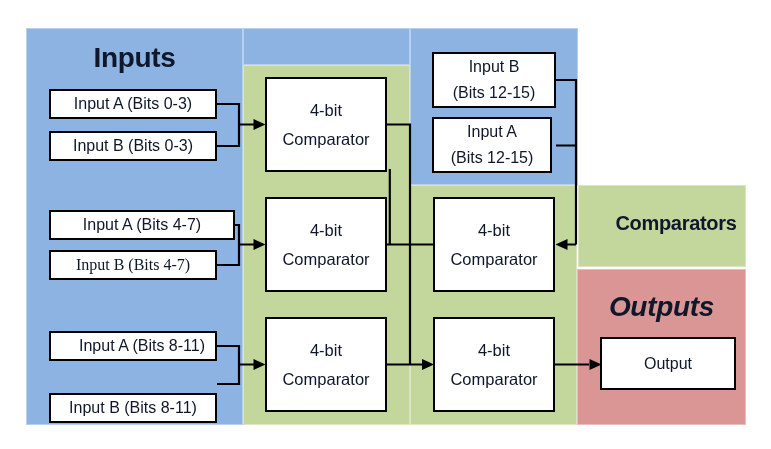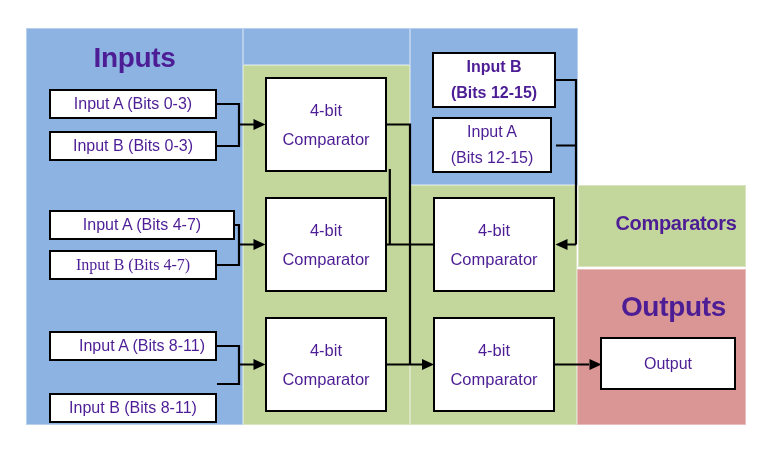--- a/index.html
+++ b/index.html
@@ -8,7 +8,7 @@
     width:771px;height:449px;
     background:#ffffff;
     font-family:"Liberation Sans","DejaVu Sans",sans-serif;
-    color:#4c1d95;
+    color:#0f172a;
     overflow:hidden;
   }
   .region{

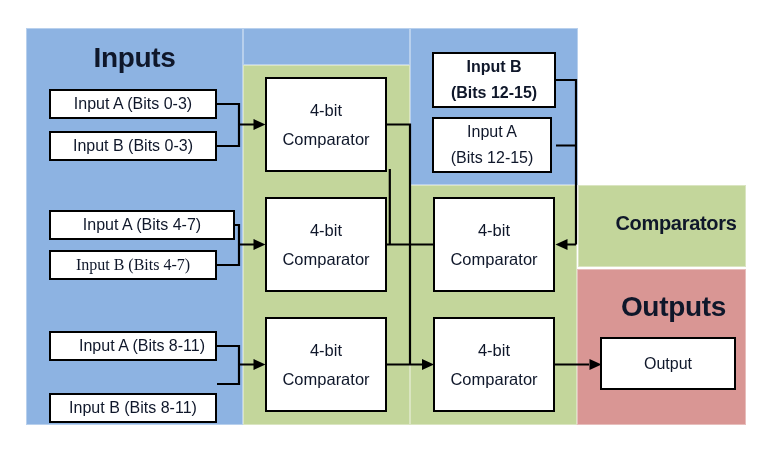--- a/index.html
+++ b/index.html
@@ -96,7 +96,7 @@
   <div class="node small" style="left:49px;top:331px;width:168px;padding-left:18px;">Input A (Bits 8-11)</div>
   <div class="node small" style="left:49px;top:369px;width:168px;margin-top:24px;">Input B (Bits 8-11)</div>
 
-  <div class="node two-line" style="left:432px;top:52px;width:124px;height:56px;font-weight:bold;">
+  <div class="node two-line" style="left:432px;top:52px;width:124px;height:56px;">
     <span>Input B</span>
     <span>(Bits 12-15)</span>
   </div>

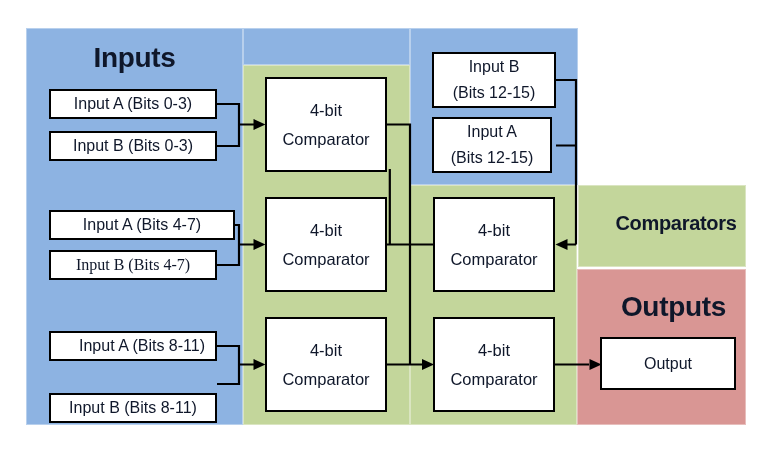--- a/index.html
+++ b/index.html
@@ -43,7 +43,7 @@
   }
   .t-inputs{left:26px;top:42px;width:217px;font-size:28px;}
   .t-comparators{left:578px;top:212px;width:196px;font-size:20px;}
-  .t-outputs{left:577px;top:291px;width:193px;font-size:28px;}
+  .t-outputs{left:577px;top:291px;width:169px;font-size:28px;font-style:italic;}
 </style>
 </head>
 <body>

